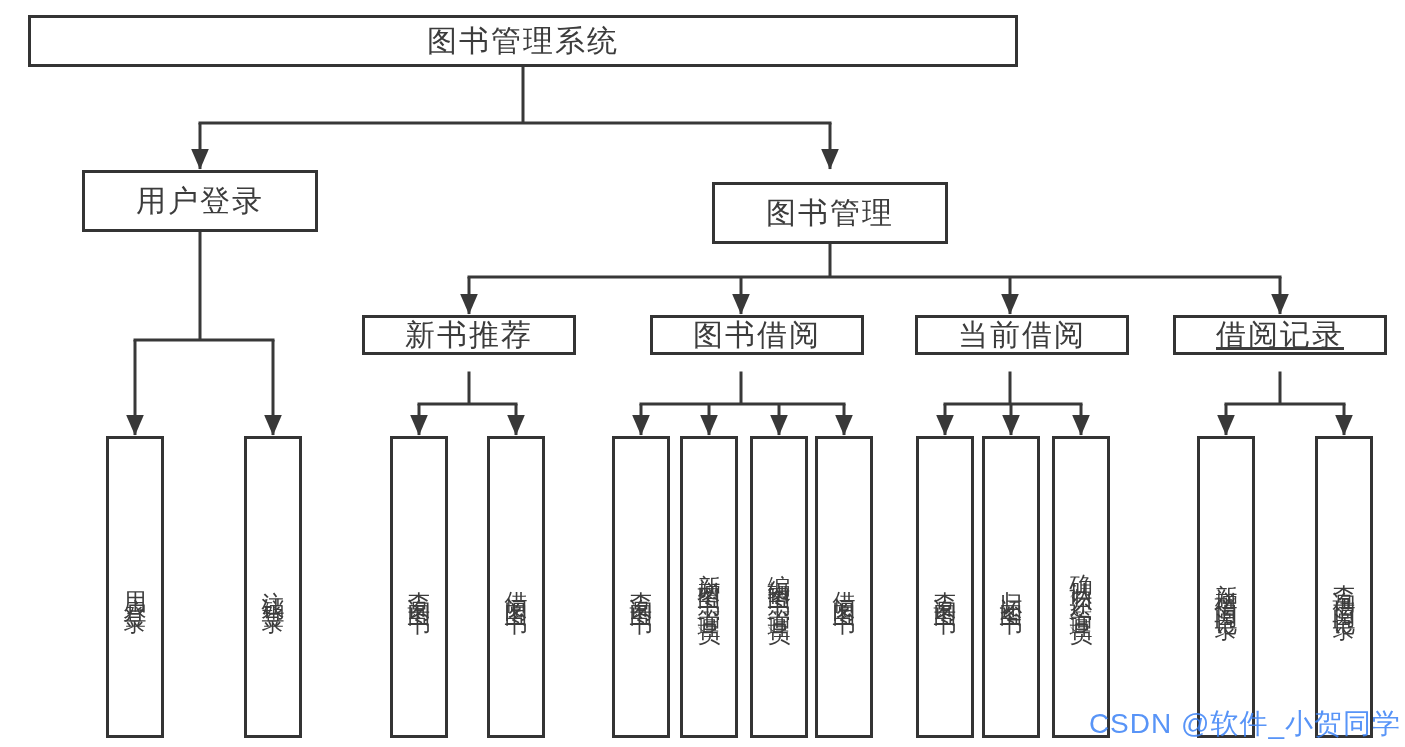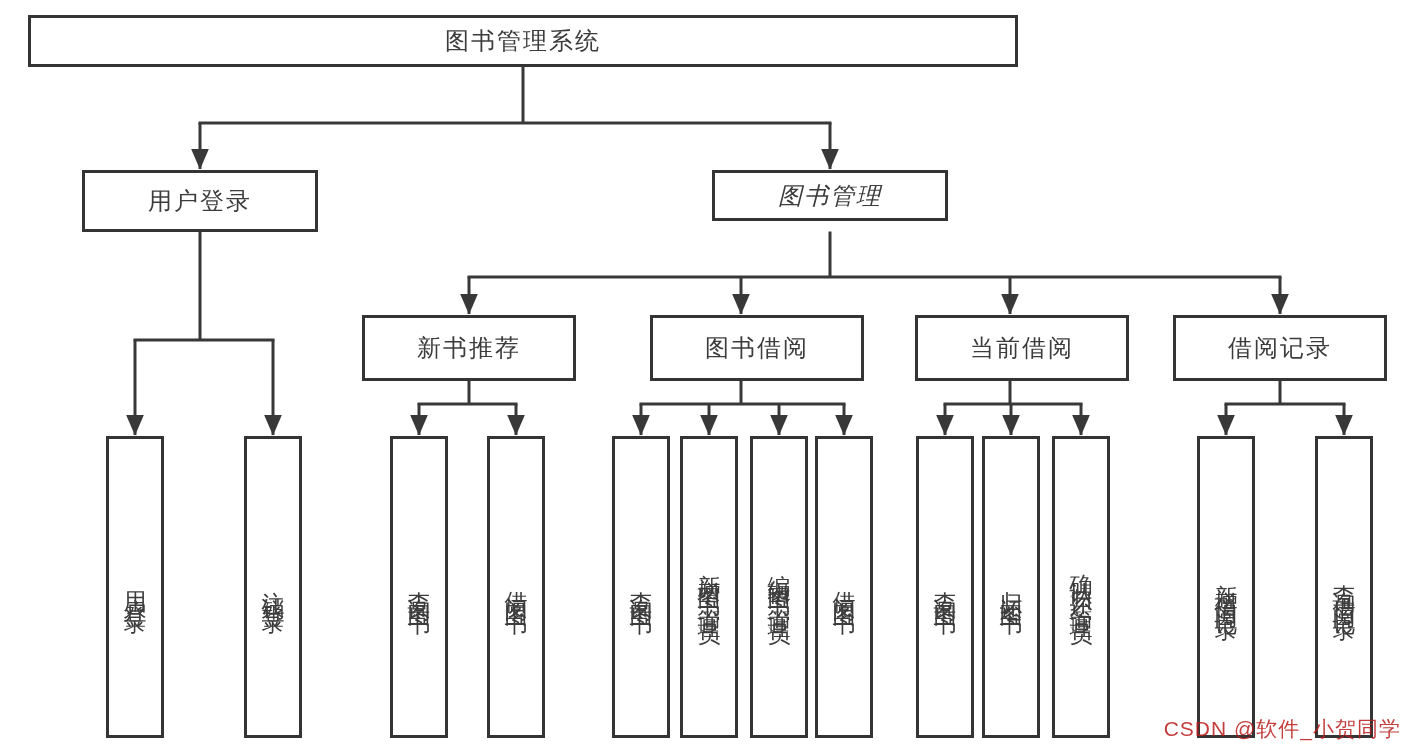--- a/index.html
+++ b/index.html
@@ -30,7 +30,7 @@
     align-items: center;
     justify-content: center;
     z-index: 2;
-    font-size: 24px;
+    font-size: 30px;
     letter-spacing: 2px;
     white-space: nowrap;
   }

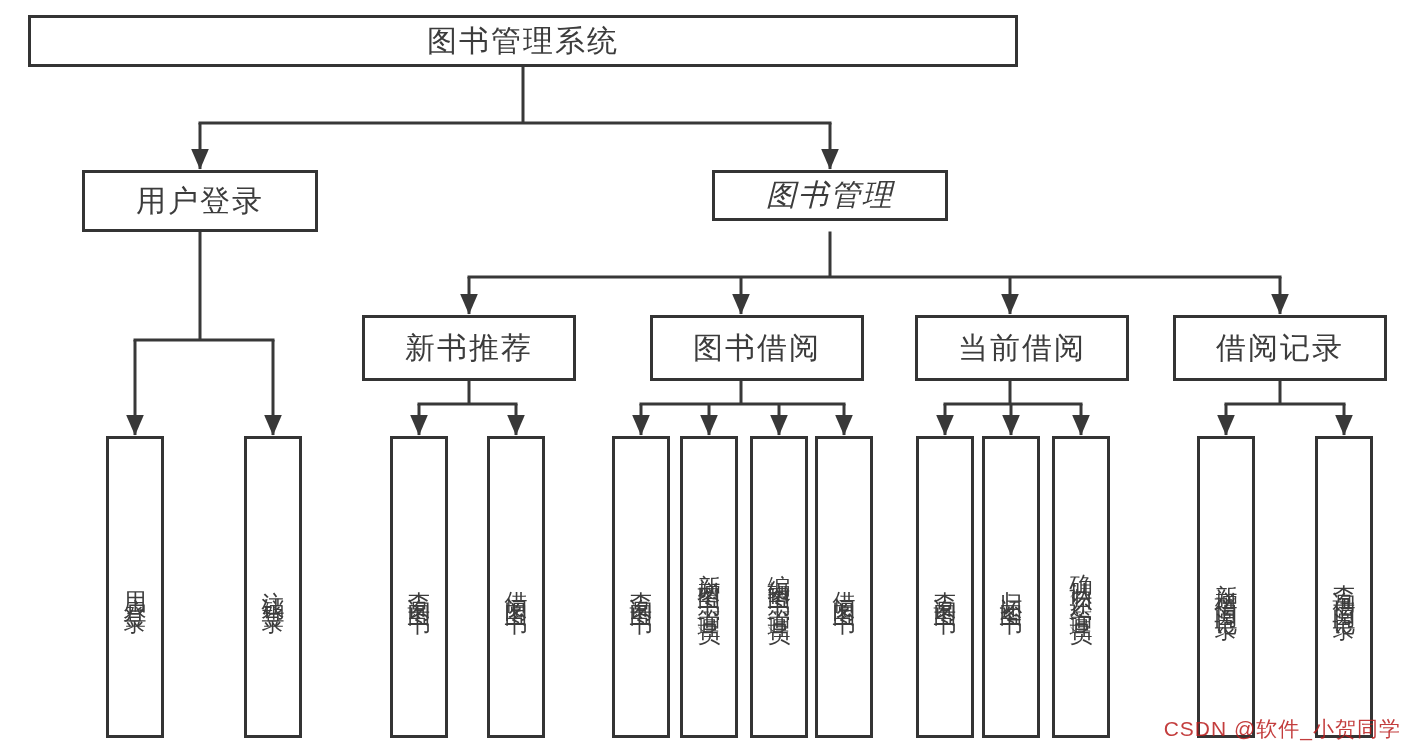--- a/index.html
+++ b/index.html
@@ -47,7 +47,7 @@
   
   .b-root        { left: 28px;  top: 15px;  width: 990px; height: 52px; }
   .b-user-login  { left: 82px;  top: 170px; width: 236px; height: 62px; }
-  .b-book-mgmt   { left: 712px; top: 170px; width: 236px; height: 51px; font-style: italic; }
+  .b-book-mgmt   { left: 712px; top: 182px; width: 236px; height: 62px; }
 
   .b-l3 { top: 315px; width: 214px; height: 66px; }
   .b-new-books   { left: 362px; }

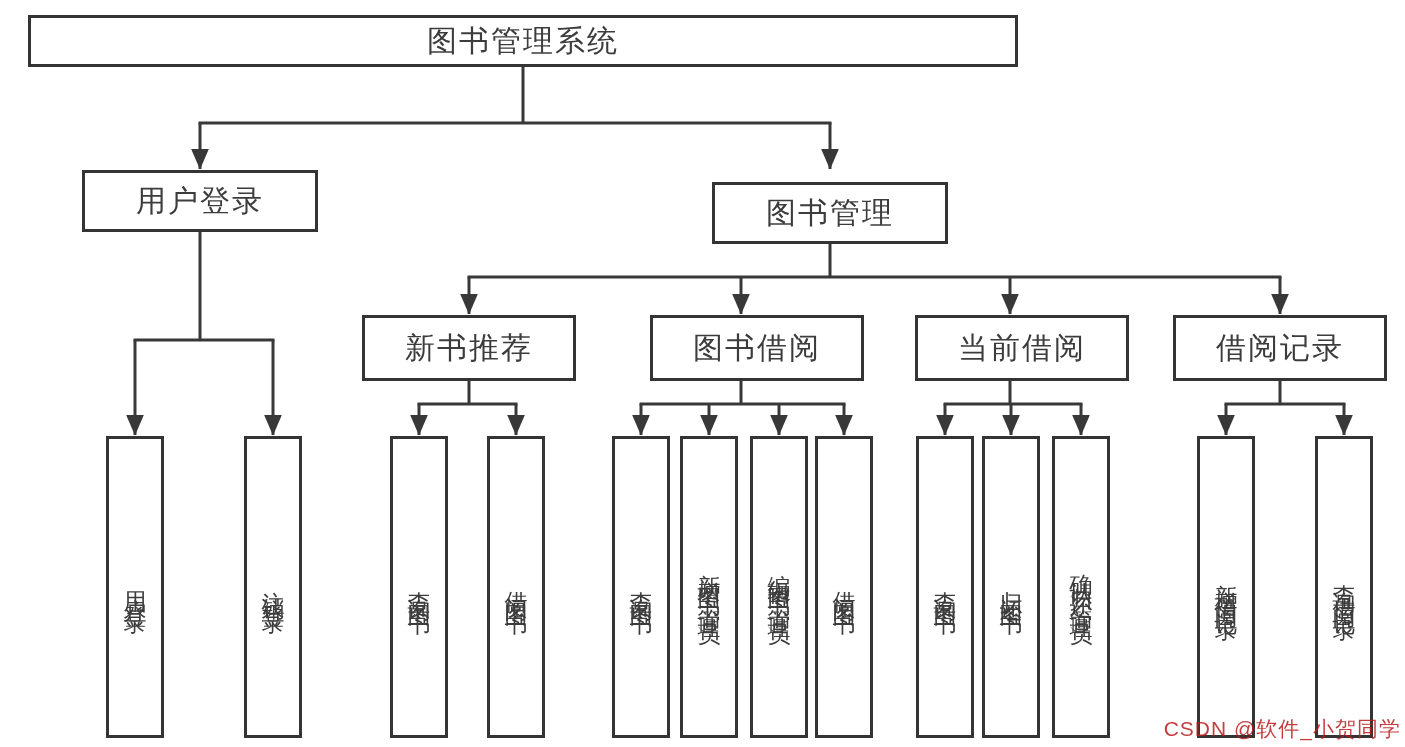--- a/index.html
+++ b/index.html
@@ -49,7 +49,7 @@
   .b-user-login  { left: 82px;  top: 170px; width: 236px; height: 62px; }
   .b-book-mgmt   { left: 712px; top: 182px; width: 236px; height: 62px; }
 
-  .b-l3 { top: 315px; width: 214px; height: 66px; }
+  .b-l3 { top: 315px; width: 214px; height: 40px; }
   .b-new-books   { left: 362px; }
   .b-borrowing   { left: 634px; margin-left: 16px; }
   .b-current     { left: 903px; margin-left: 12px; }

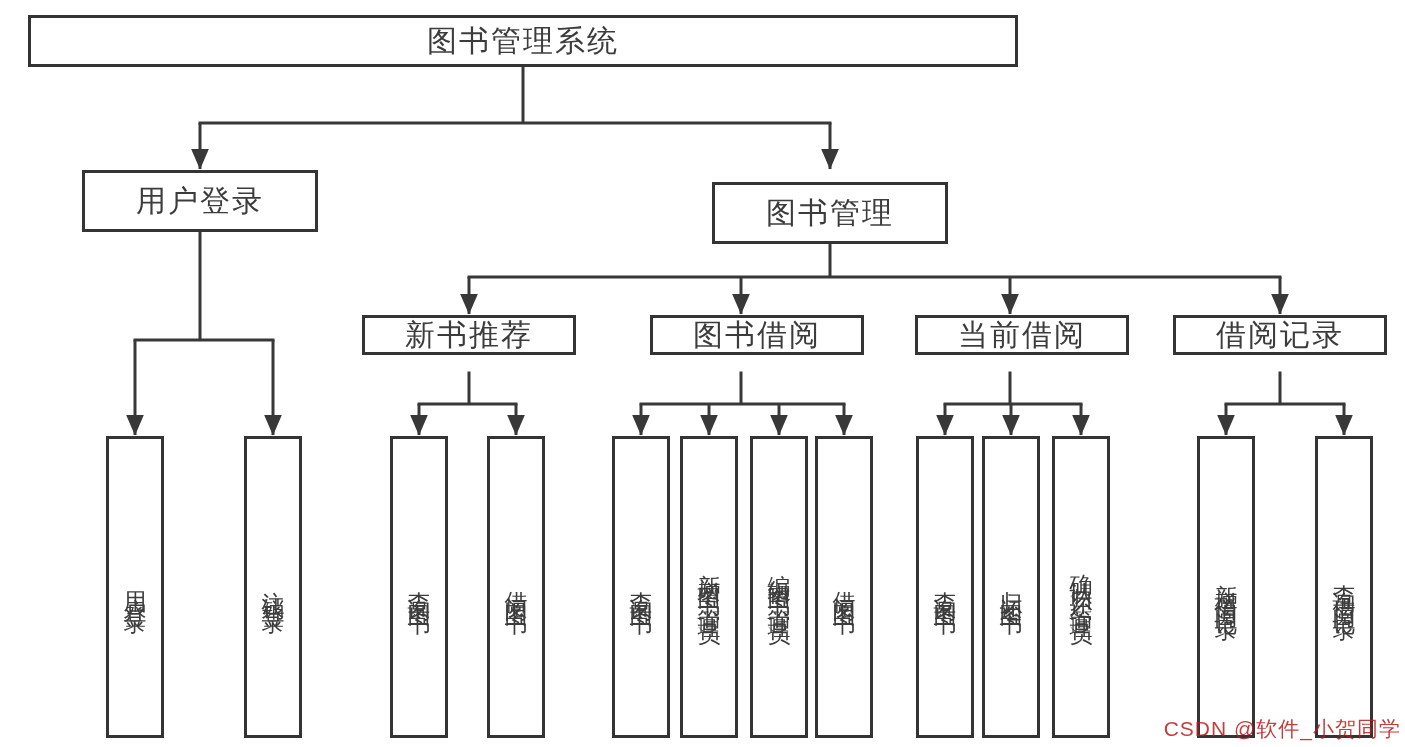--- a/index.html
+++ b/index.html
@@ -53,7 +53,7 @@
   .b-new-books   { left: 362px; }
   .b-borrowing   { left: 634px; margin-left: 16px; }
   .b-current     { left: 903px; margin-left: 12px; }
-  .b-records     { left: 1173px; }
+  .b-records     { left: 1173px; text-decoration: underline; }
 
   .leaf { top: 436px; width: 58px; height: 302px; }
   .b-ul-login    { left: 106px; }

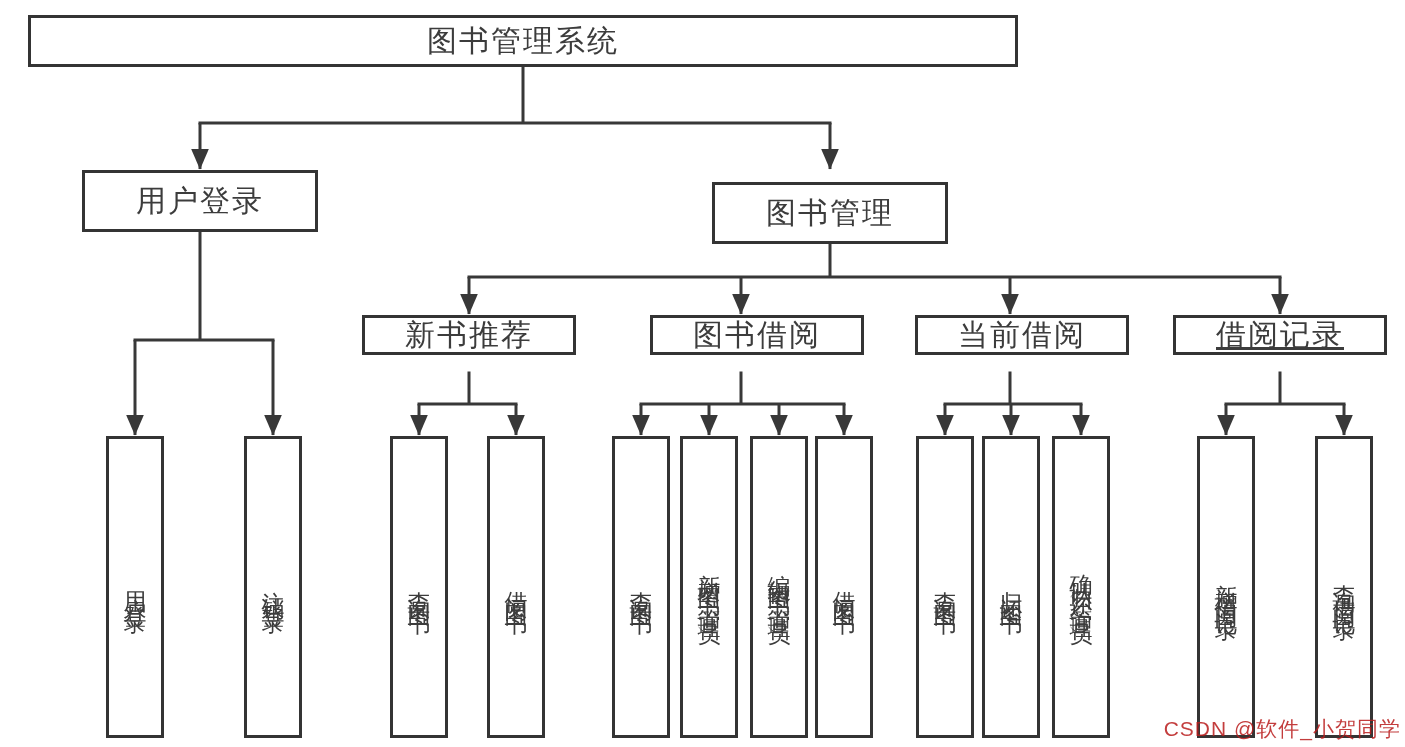--- a/index.html
+++ b/index.html
@@ -75,8 +75,8 @@
     right: 4px;
     bottom: 4px;
     z-index: 5;
-    font-size: 21px;
-    color: #b91c1c;
+    font-size: 28px;
+    color: #3b82f6;
     opacity: 0.85;
     letter-spacing: 1px;
     white-space: nowrap;

